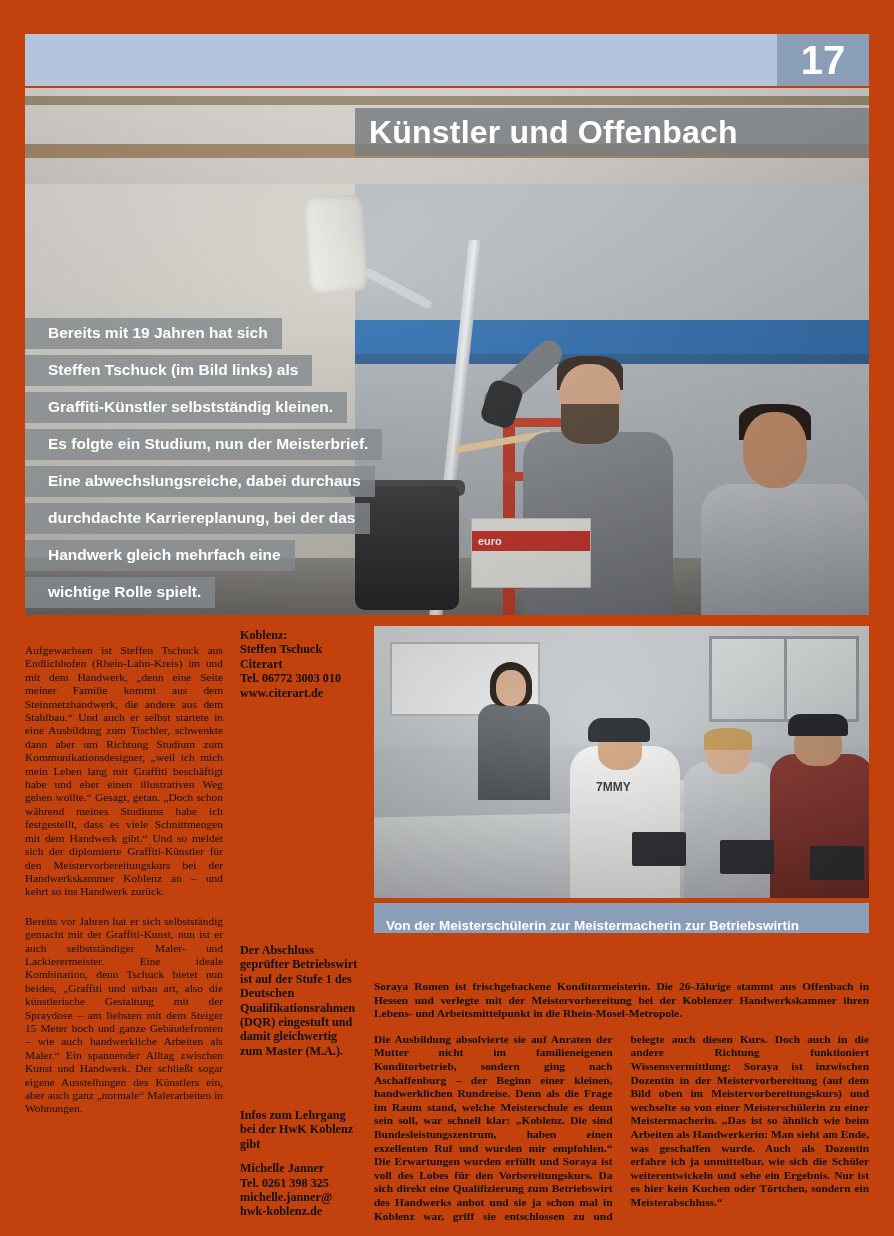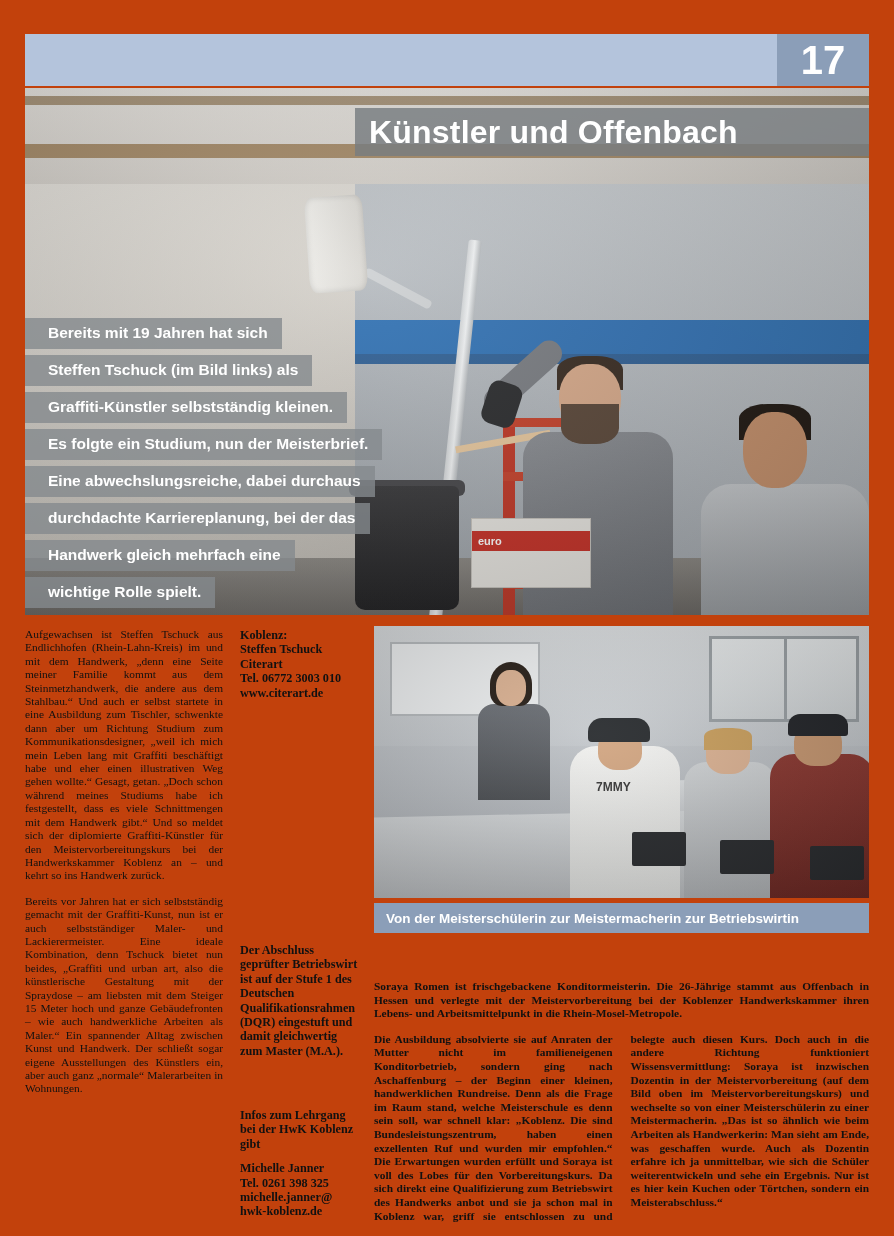--- a/index.html
+++ b/index.html
@@ -204,7 +204,7 @@
     font-size:11.4px; line-height:13.4px; color:#111;
     text-align:justify; hyphens:auto;
   }
-  .col1 p { margin:0 0 12px 0; }
+  .col1 p { margin:16px 0 12px 0; }
 
   .col2 {
     position:absolute; left:240px; top:628px; width:122px;

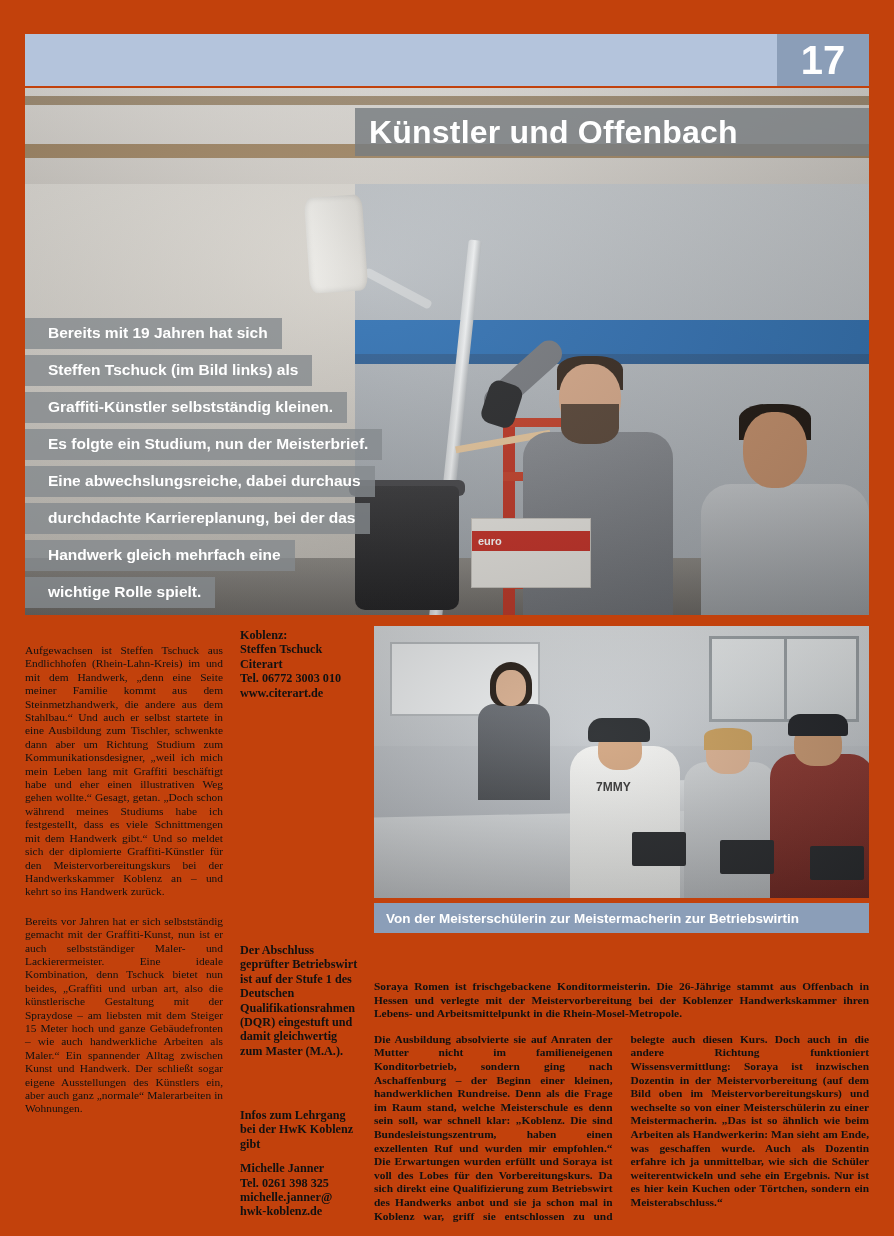--- a/index.html
+++ b/index.html
@@ -316,7 +316,7 @@
   .subbar {
     position:absolute; left:374px; top:903px; width:495px; height:30px;
     background:#8b9eb8;
-    display:flex; align-items:center;
+    display:flex; align-items:flex-end;
   }
   .subbar h2 {
     margin:0; padding-left:12px;

